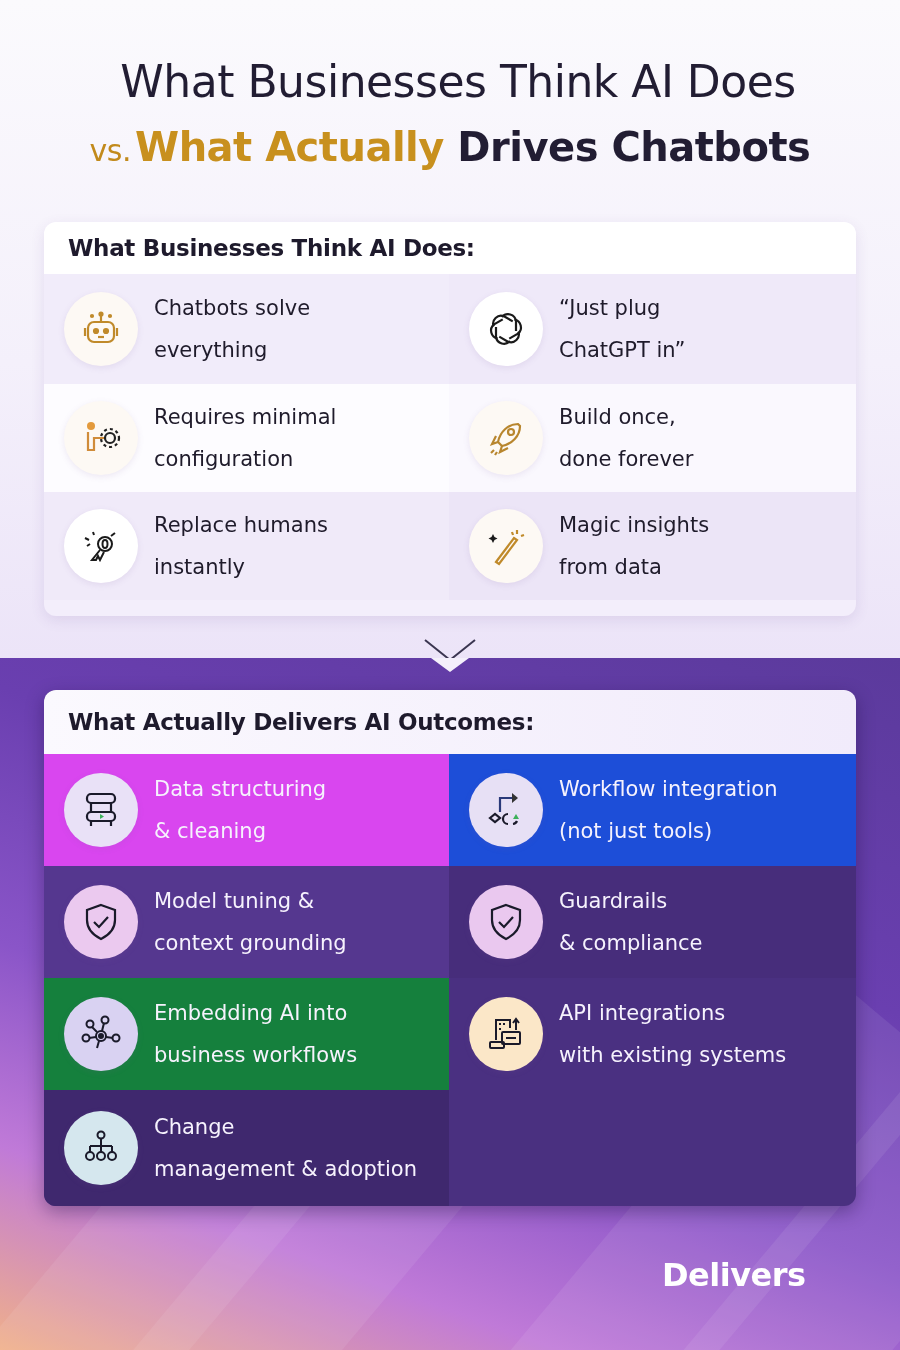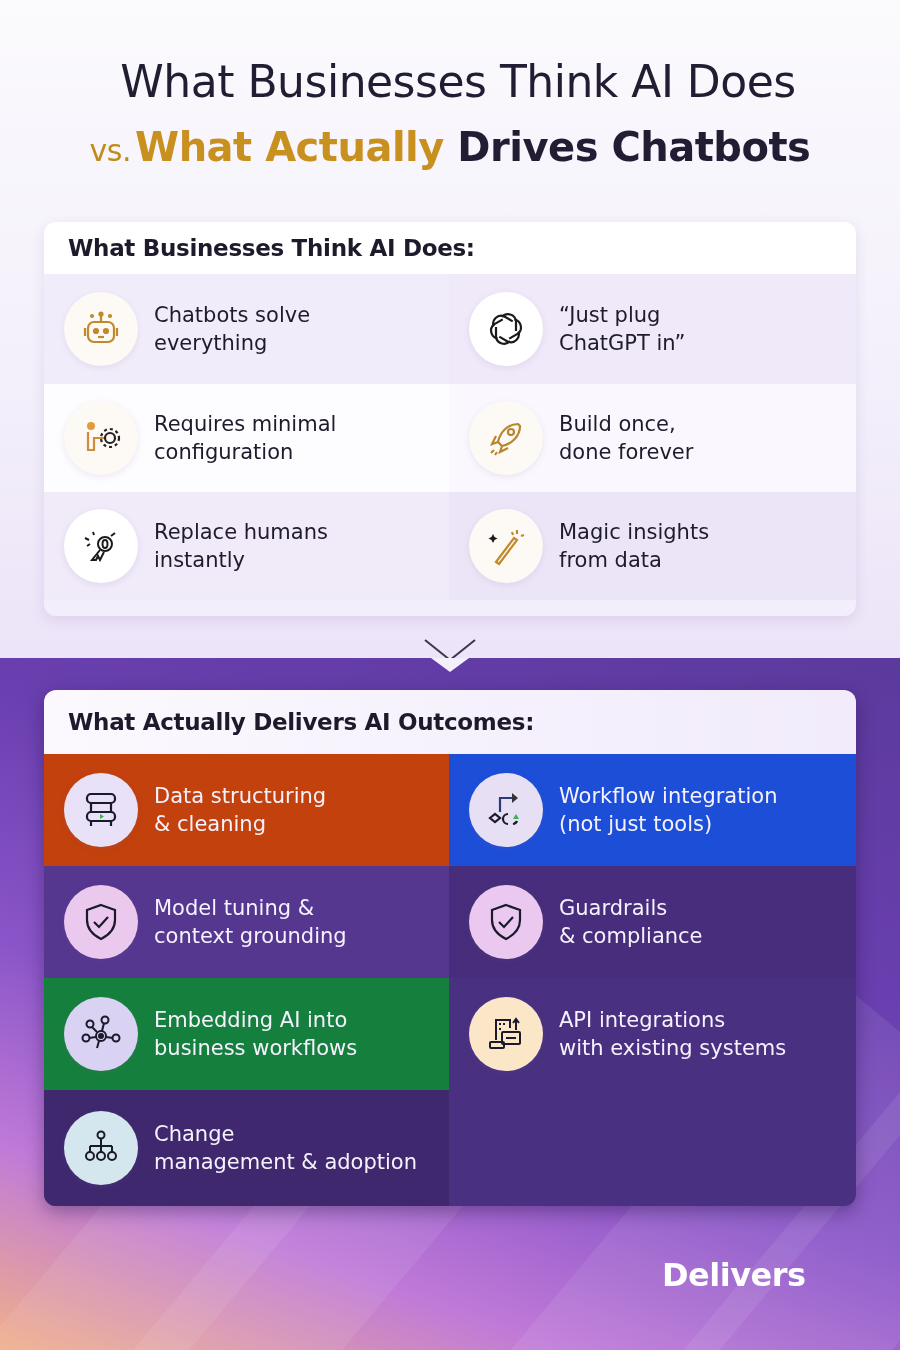--- a/index.html
+++ b/index.html
@@ -70,7 +70,7 @@
   }
   .icon-circle svg { width: 44px; height: 44px; }
   .label {
-    margin-left: 16px; font-size: 21px; line-height: 28px; color: #1f1b2b; white-space: pre-line;
+    margin-left: 16px; font-size: 21px; line-height: 42px; color: #1f1b2b; white-space: pre-line;
   }
   .card.bottom .label { color: #f6f2fd; }
   .arrow {

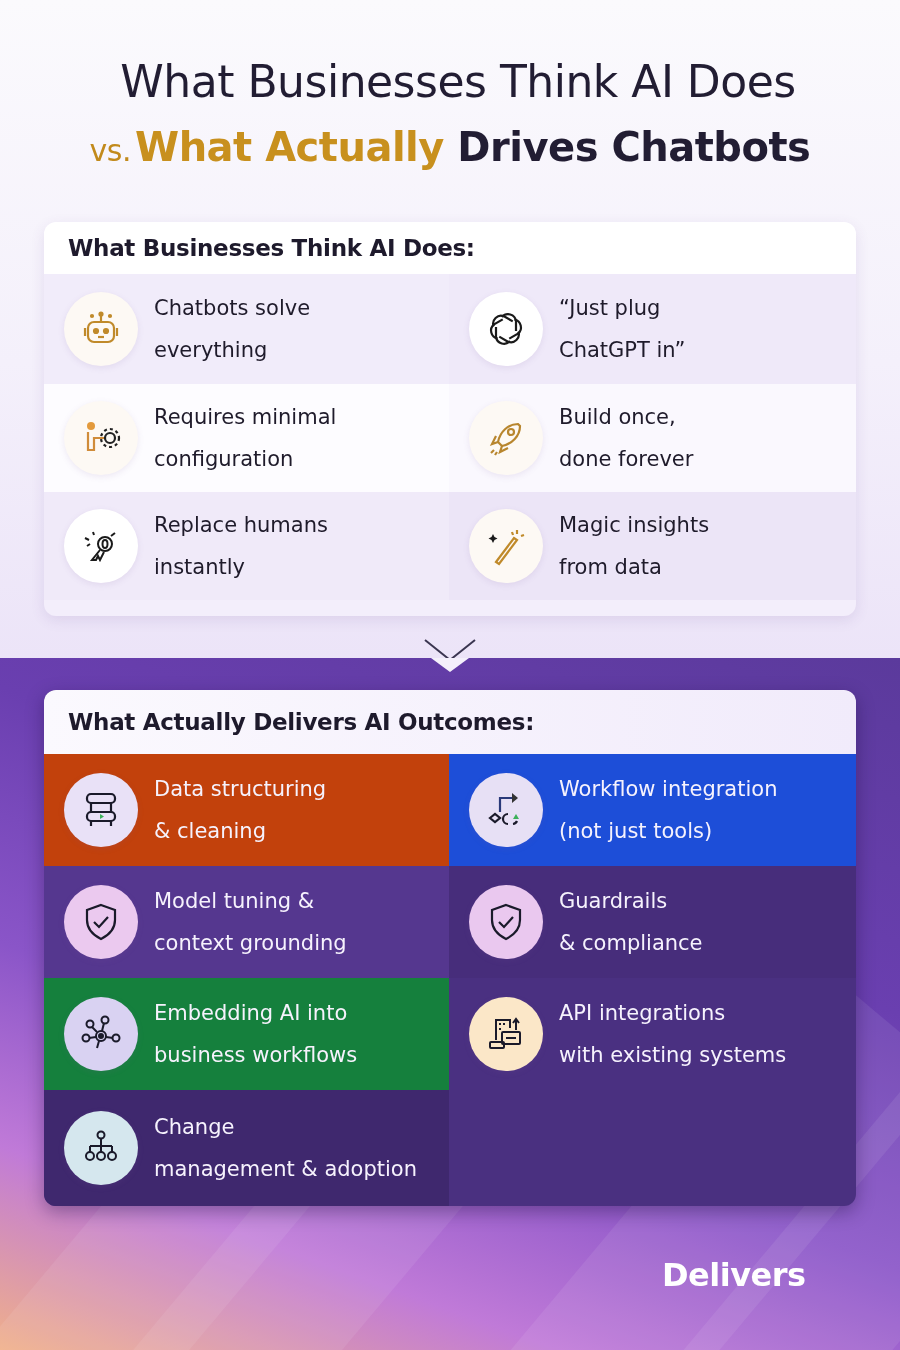--- a/index.html
+++ b/index.html
@@ -55,7 +55,7 @@
   .card.top .cell.c3 { background: #faf8fe; }
   .card.top .cell.c4 { background: #f0eaf9; }
   .card.top .cell.c5 { background: #ece5f7; }
-  .card.bottom .cell.c0 { background: #c2410c; }
+  .card.bottom .cell.c0 { background: #d946ef; }
   .card.bottom .cell.c1 { background: #1d4ed8; }
   .card.bottom .cell.c2 { background: #55378f; }
   .card.bottom .cell.c3 { background: #472d7b; }

